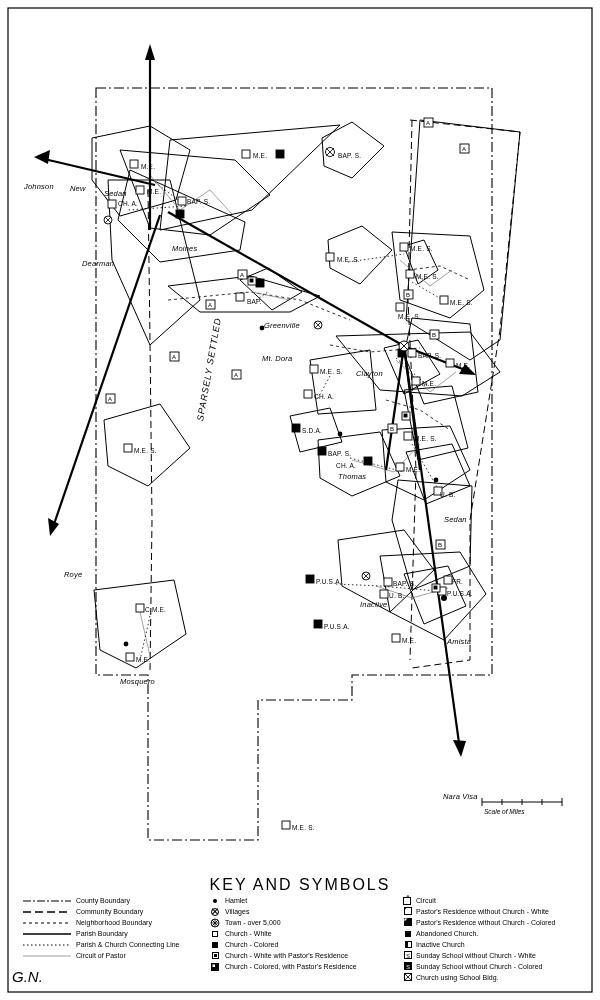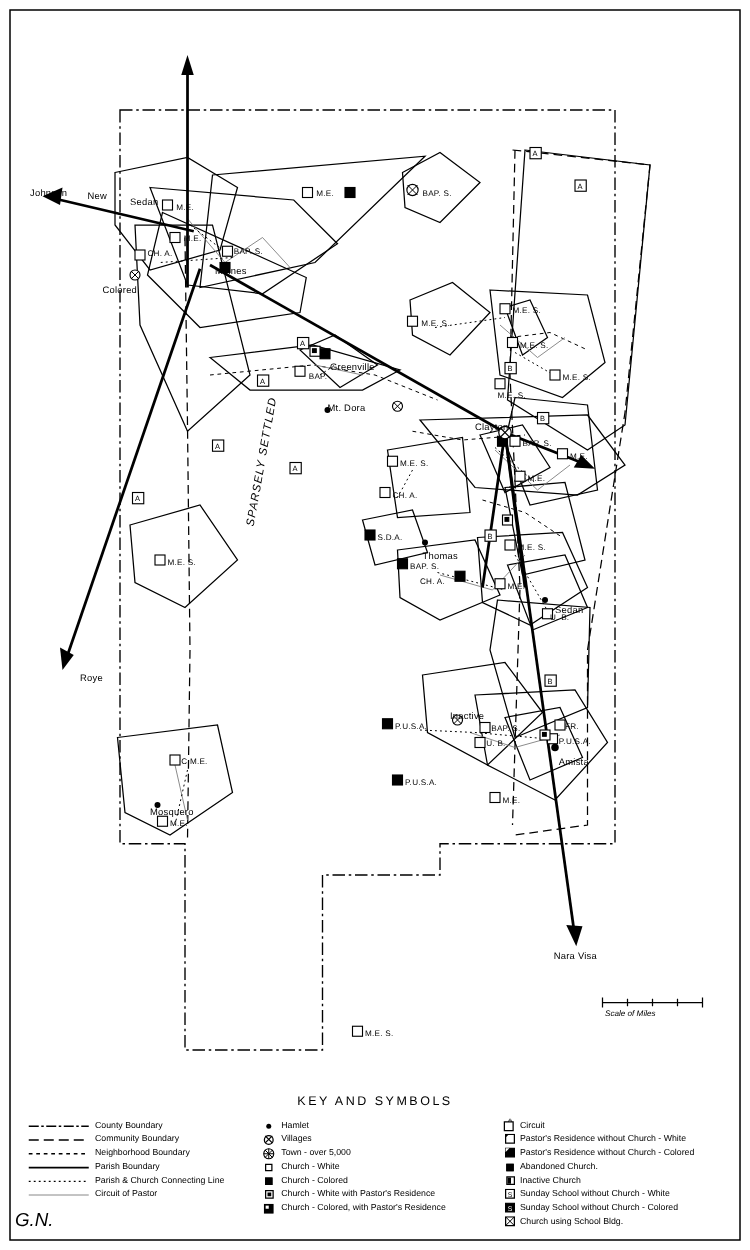--- a/index.html
+++ b/index.html
@@ -36,7 +36,9 @@
     color: #000;
   }
   .place-label {
+    font-style: italic;
     font-size: 7.5px;
+    margin-top: 32px;
   }
   .sym-label {
     font-size: 6.5px;

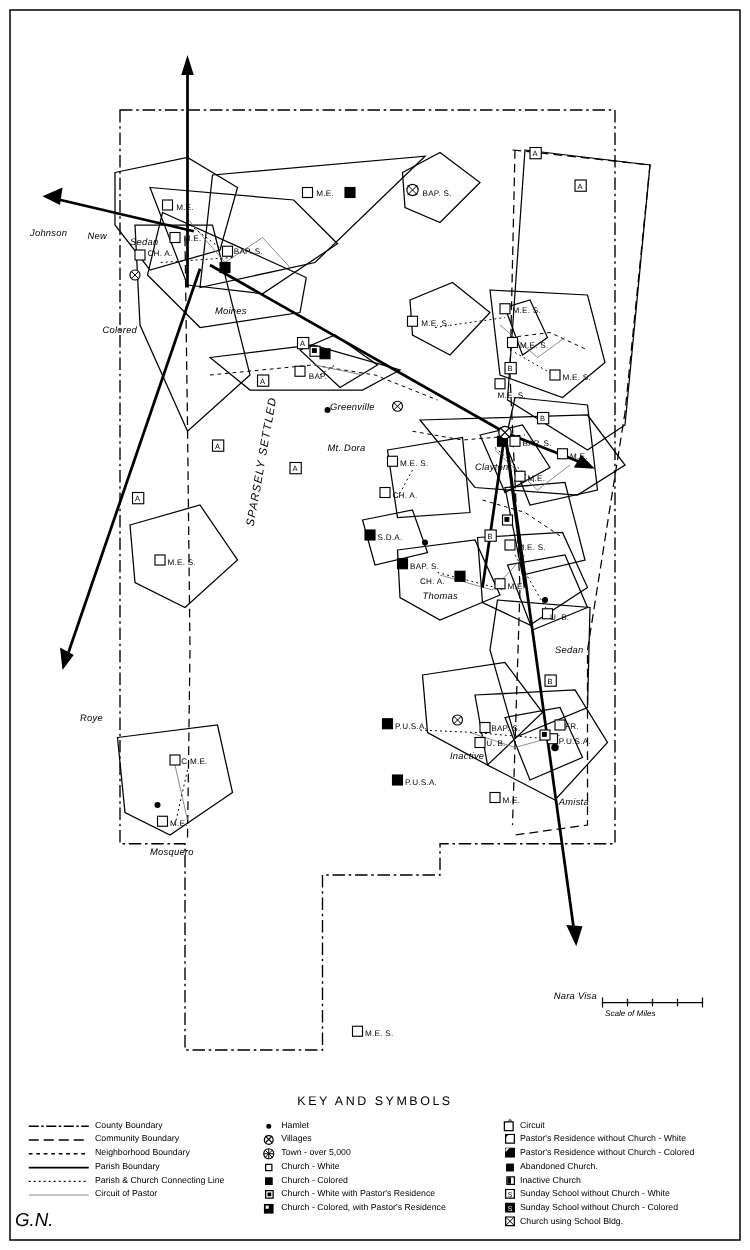--- a/index.html
+++ b/index.html
@@ -325,7 +325,7 @@
     <div class="map-label place-label" style="left:24px;top:150px;">Johnson</div>
     <div class="map-label place-label" style="left:70px;top:152px;">New</div>
     <div class="map-label place-label" style="left:104px;top:157px;">Sedan</div>
-    <div class="map-label place-label" style="left:82px;top:227px;">Colored</div>
+    <div class="map-label place-label" style="left:82px;top:227px;">Dearman</div>
     <div class="map-label place-label" style="left:172px;top:212px;">Moines</div>
     <div class="map-label place-label" style="left:264px;top:289px;text-align:center;">Greenville</div>
     <div class="map-label place-label" style="left:262px;top:322px;">Mt. Dora</div>

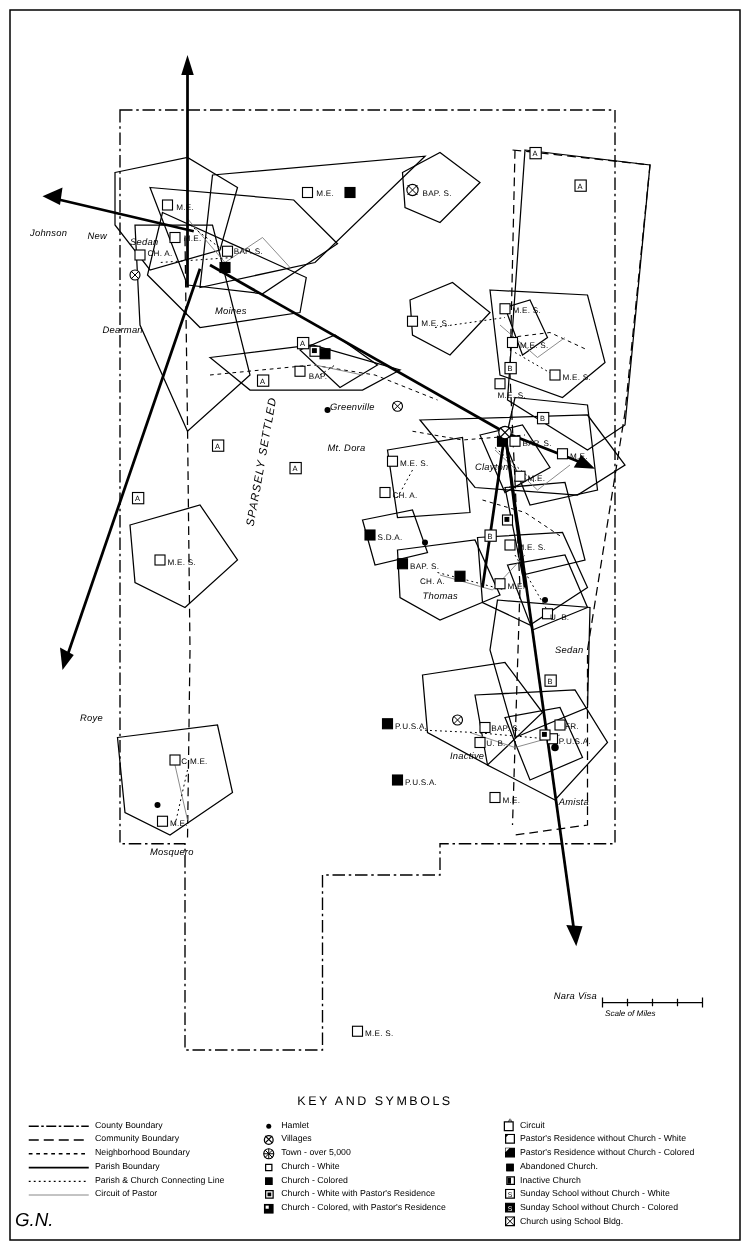--- a/index.html
+++ b/index.html
@@ -329,7 +329,7 @@
     <div class="map-label place-label" style="left:172px;top:212px;">Moines</div>
     <div class="map-label place-label" style="left:264px;top:289px;text-align:center;">Greenville</div>
     <div class="map-label place-label" style="left:262px;top:322px;">Mt. Dora</div>
-    <div class="map-label place-label" style="left:380px;top:337px;">Clayton</div>
+    <div class="map-label place-label" style="left:356px;top:337px;">Clayton</div>
     <div class="map-label place-label" style="left:338px;top:440px;">Thomas</div>
     <div class="map-label place-label" style="left:444px;top:483px;">Sedan</div>
     <div class="map-label place-label" style="left:360px;top:568px;">Inactive</div>

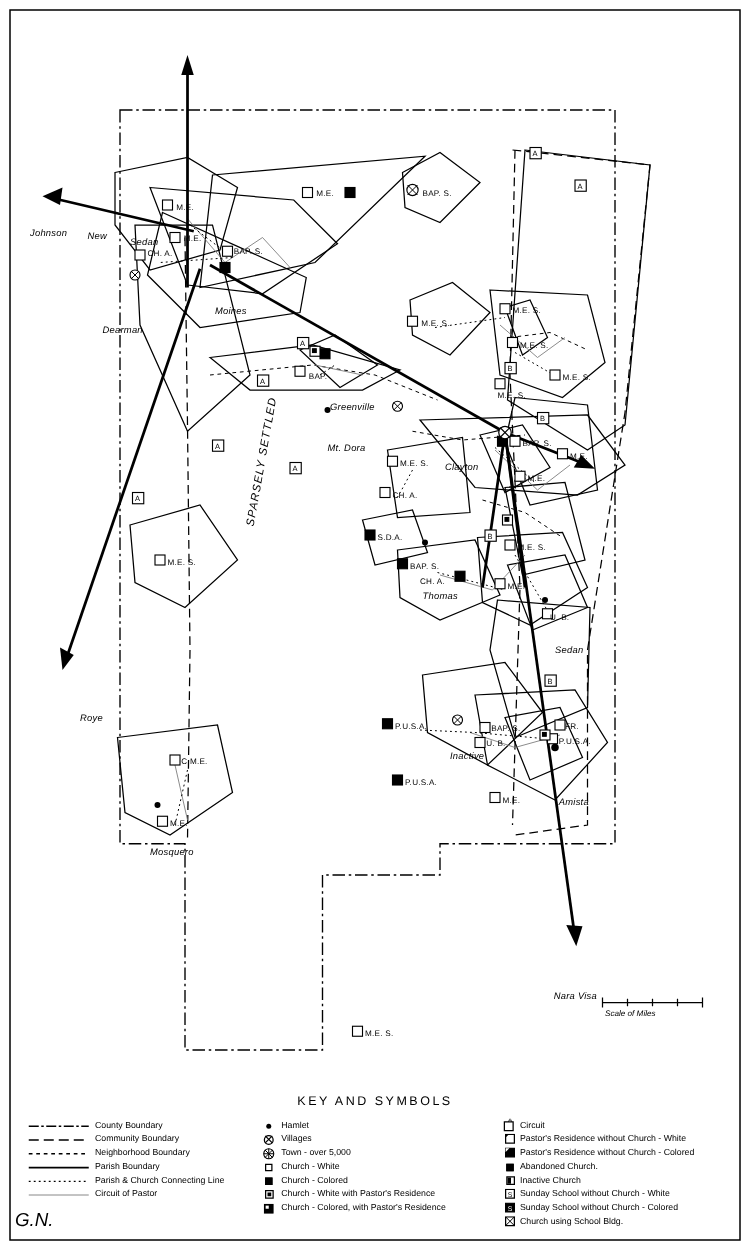--- a/index.html
+++ b/index.html
@@ -55,7 +55,7 @@
     top: 876px;
     width: 600px;
     text-align: center;
-    font-size: 10px;
+    font-size: 16px;
     letter-spacing: 2px;
     font-weight: normal;
   }

